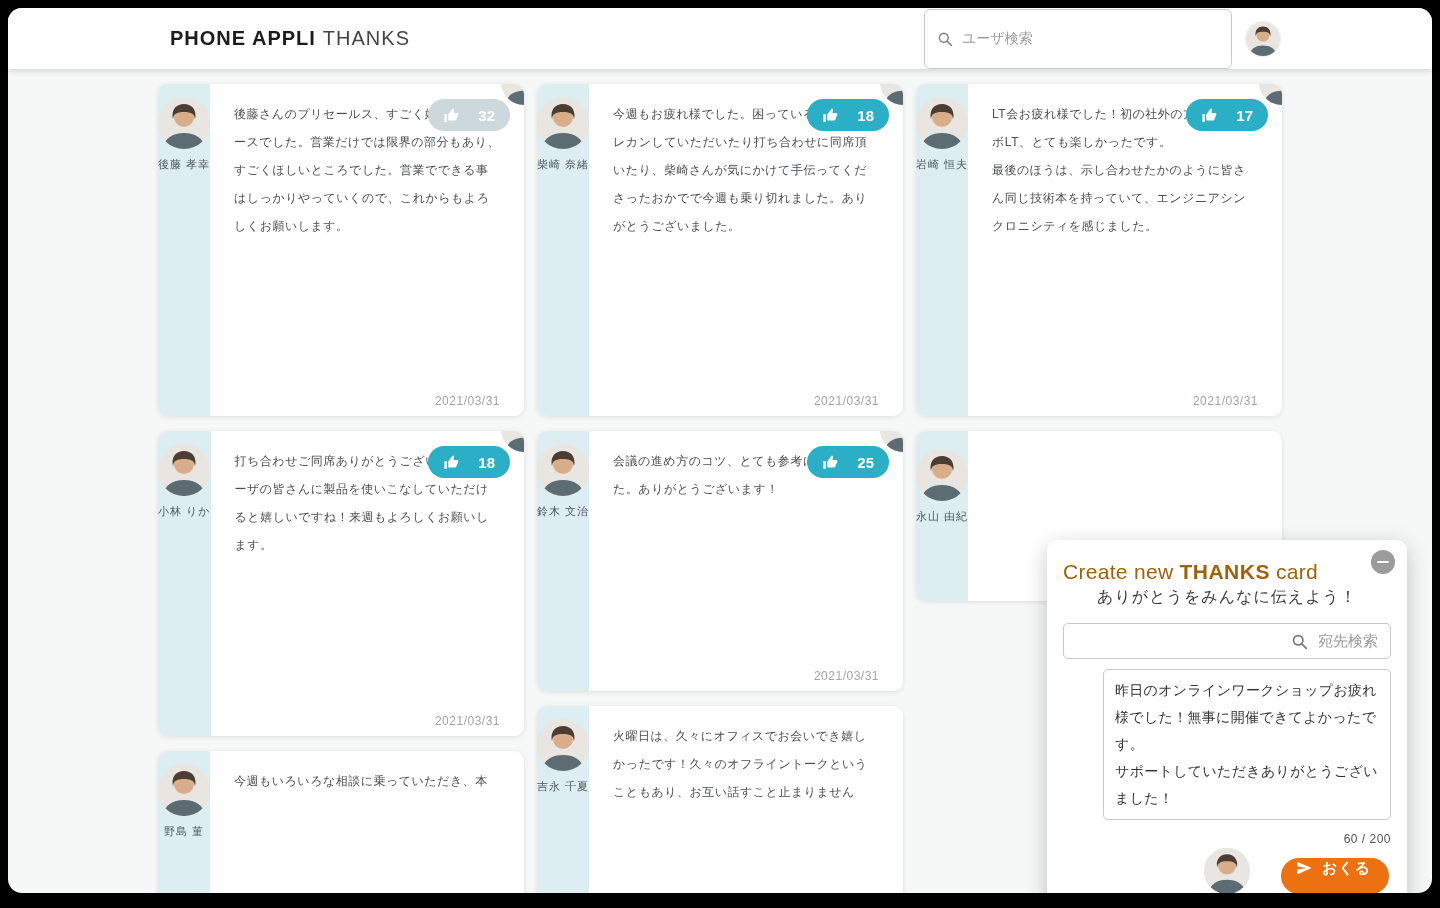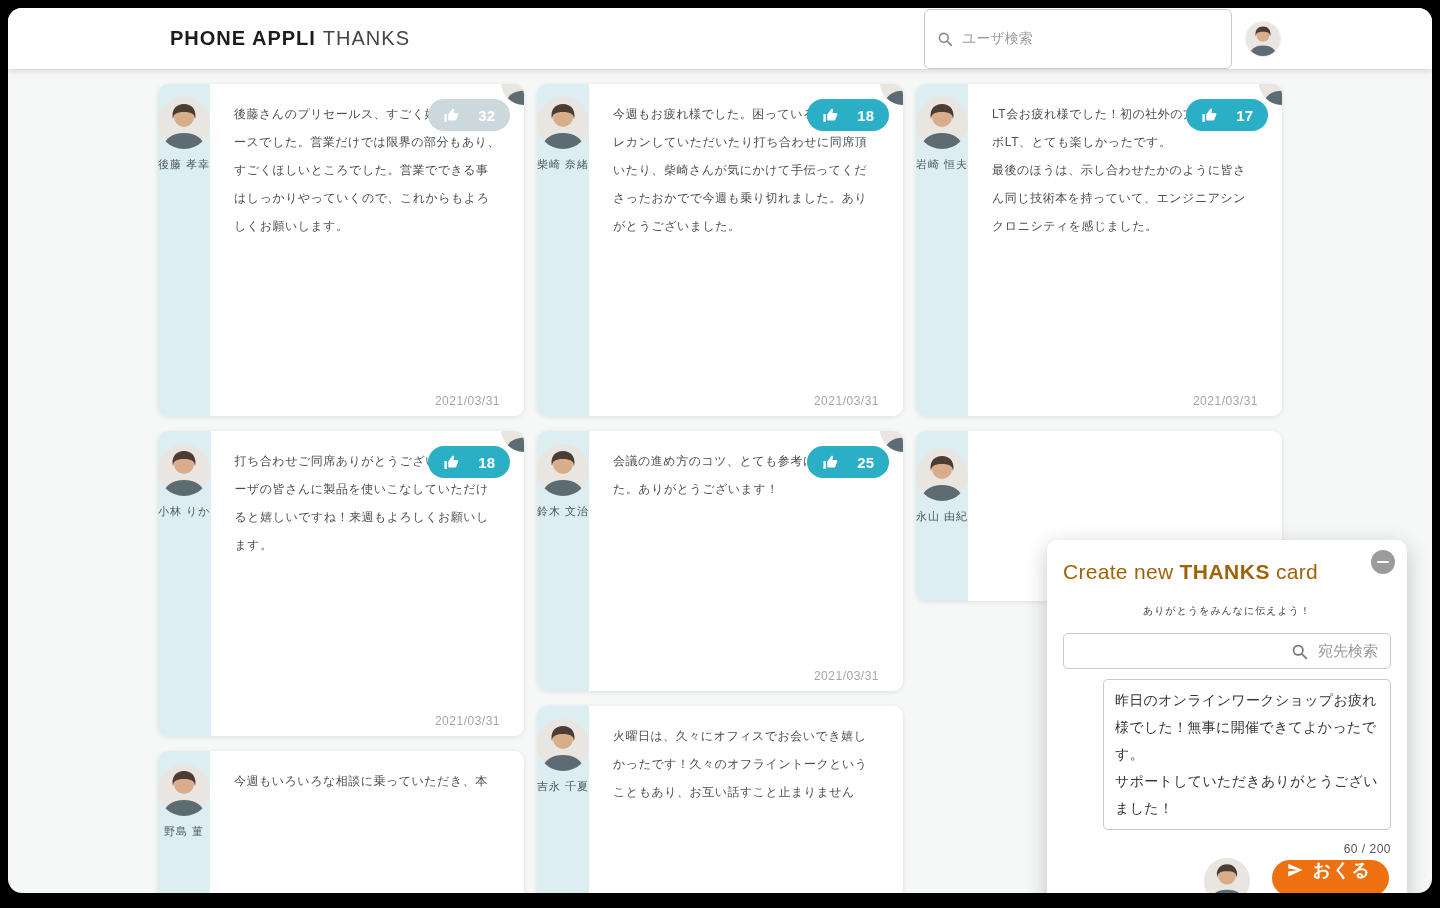--- a/index.html
+++ b/index.html
@@ -88,7 +88,7 @@
   .minimize-btn i{display:block;width:12px;height:2.5px;background:#fff;border-radius:1px;}
   .modal-title{text-align:left;font-size:21px;color:#a16207;letter-spacing:.3px;}
   .modal-title .tb{font-weight:700;margin:0 6px;letter-spacing:.5px;}
-  .modal-sub{text-align:center;font-size:10px;color:#3a3a3a;margin-top:20px;letter-spacing:1px;}
+  .modal-sub{text-align:center;font-size:16px;color:#3a3a3a;margin-top:3px;letter-spacing:1px;}
   .m-search{
     margin-top:15px;height:36px;border:1px solid #c9c9c9;border-radius:5px;
     display:flex;align-items:center;gap:10px;padding:0 12px;color:#9a9a9a;font-size:15px;

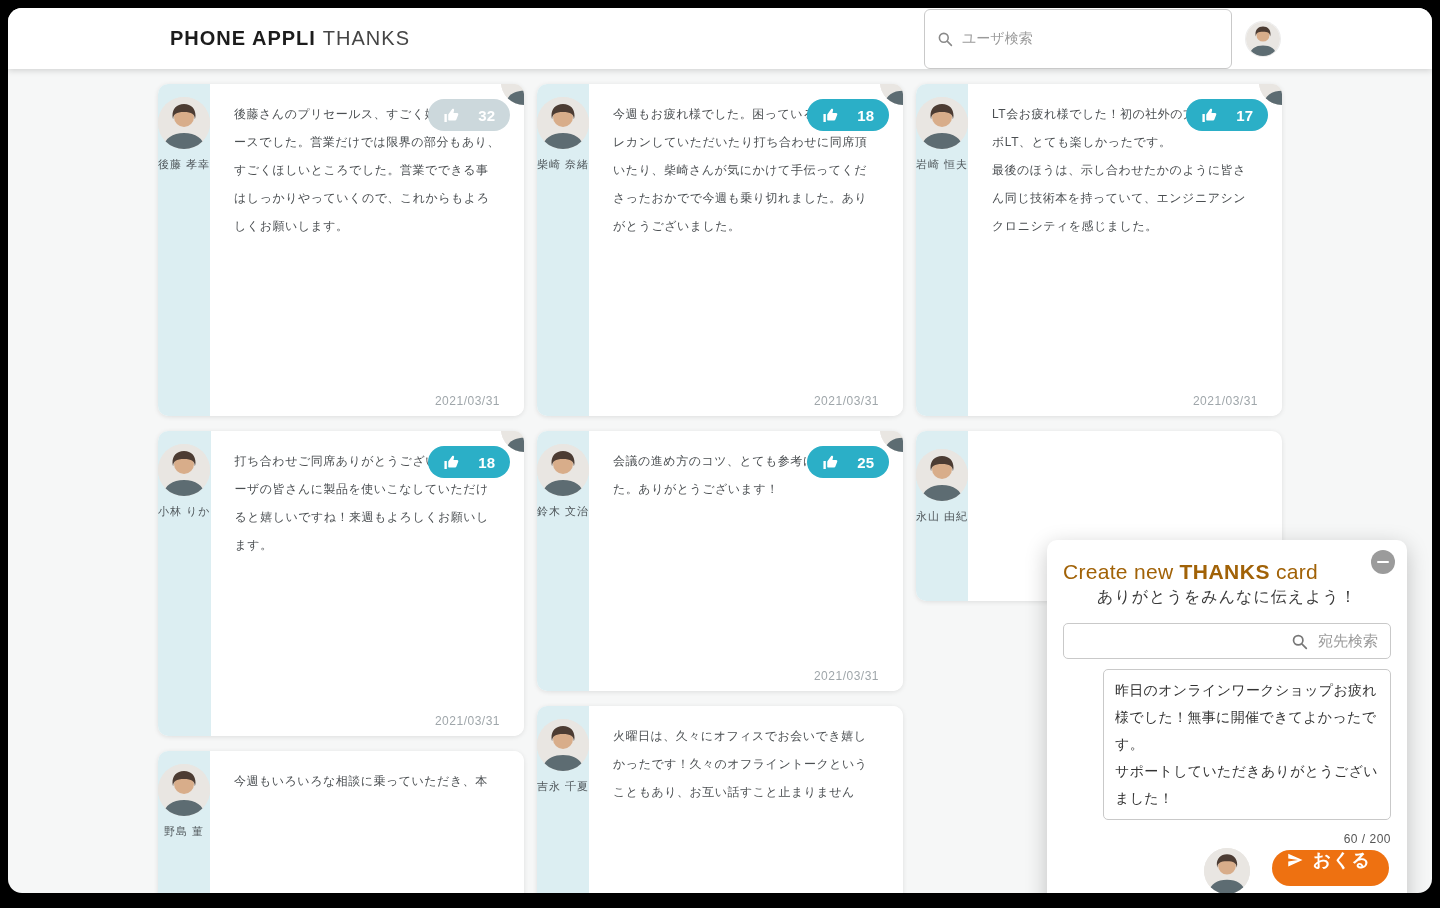--- a/index.html
+++ b/index.html
@@ -104,8 +104,8 @@
   .m-foot .avatar{position:absolute;left:50%;transform:translateX(-50%);top:0;width:46px;height:46px;}
   .m-sender{position:absolute;left:0;width:100%;text-align:center;bottom:-2px;font-size:10.5px;color:#4f565a;letter-spacing:1px;}
   .send-btn{
-    position:absolute;right:2px;top:2px;height:36px;border:none;border-radius:18px;
-    background:#ee7111;color:#fff;font-size:18px;font-weight:700;letter-spacing:1px;
+    position:absolute;right:2px;top:10px;height:36px;border:none;border-radius:18px;
+    background:#ee7111;color:#fff;font-size:15px;font-weight:700;letter-spacing:1px;
     display:flex;align-items:center;gap:9px;padding:0 18px 16px 14px;cursor:pointer;font-family:inherit;
   }
   .icon{display:inline-flex;align-items:center;justify-content:center;flex:none;}

